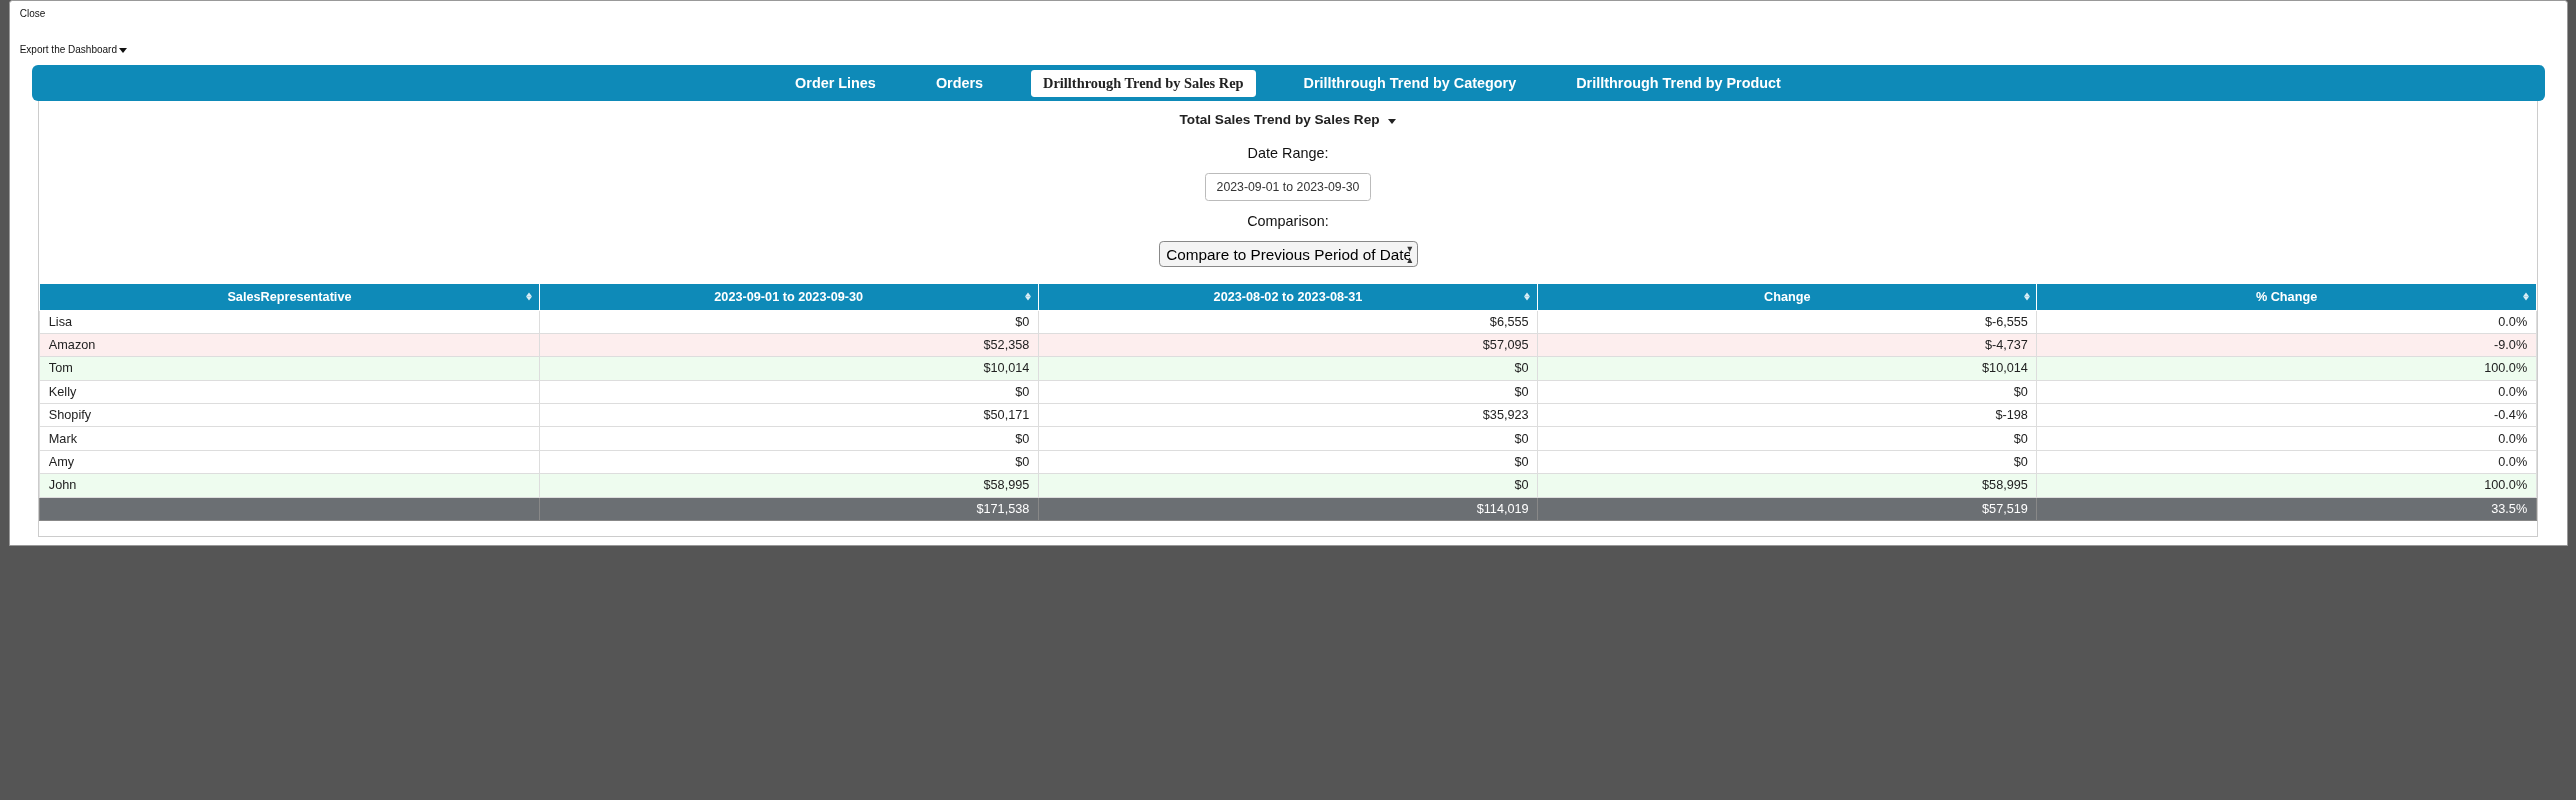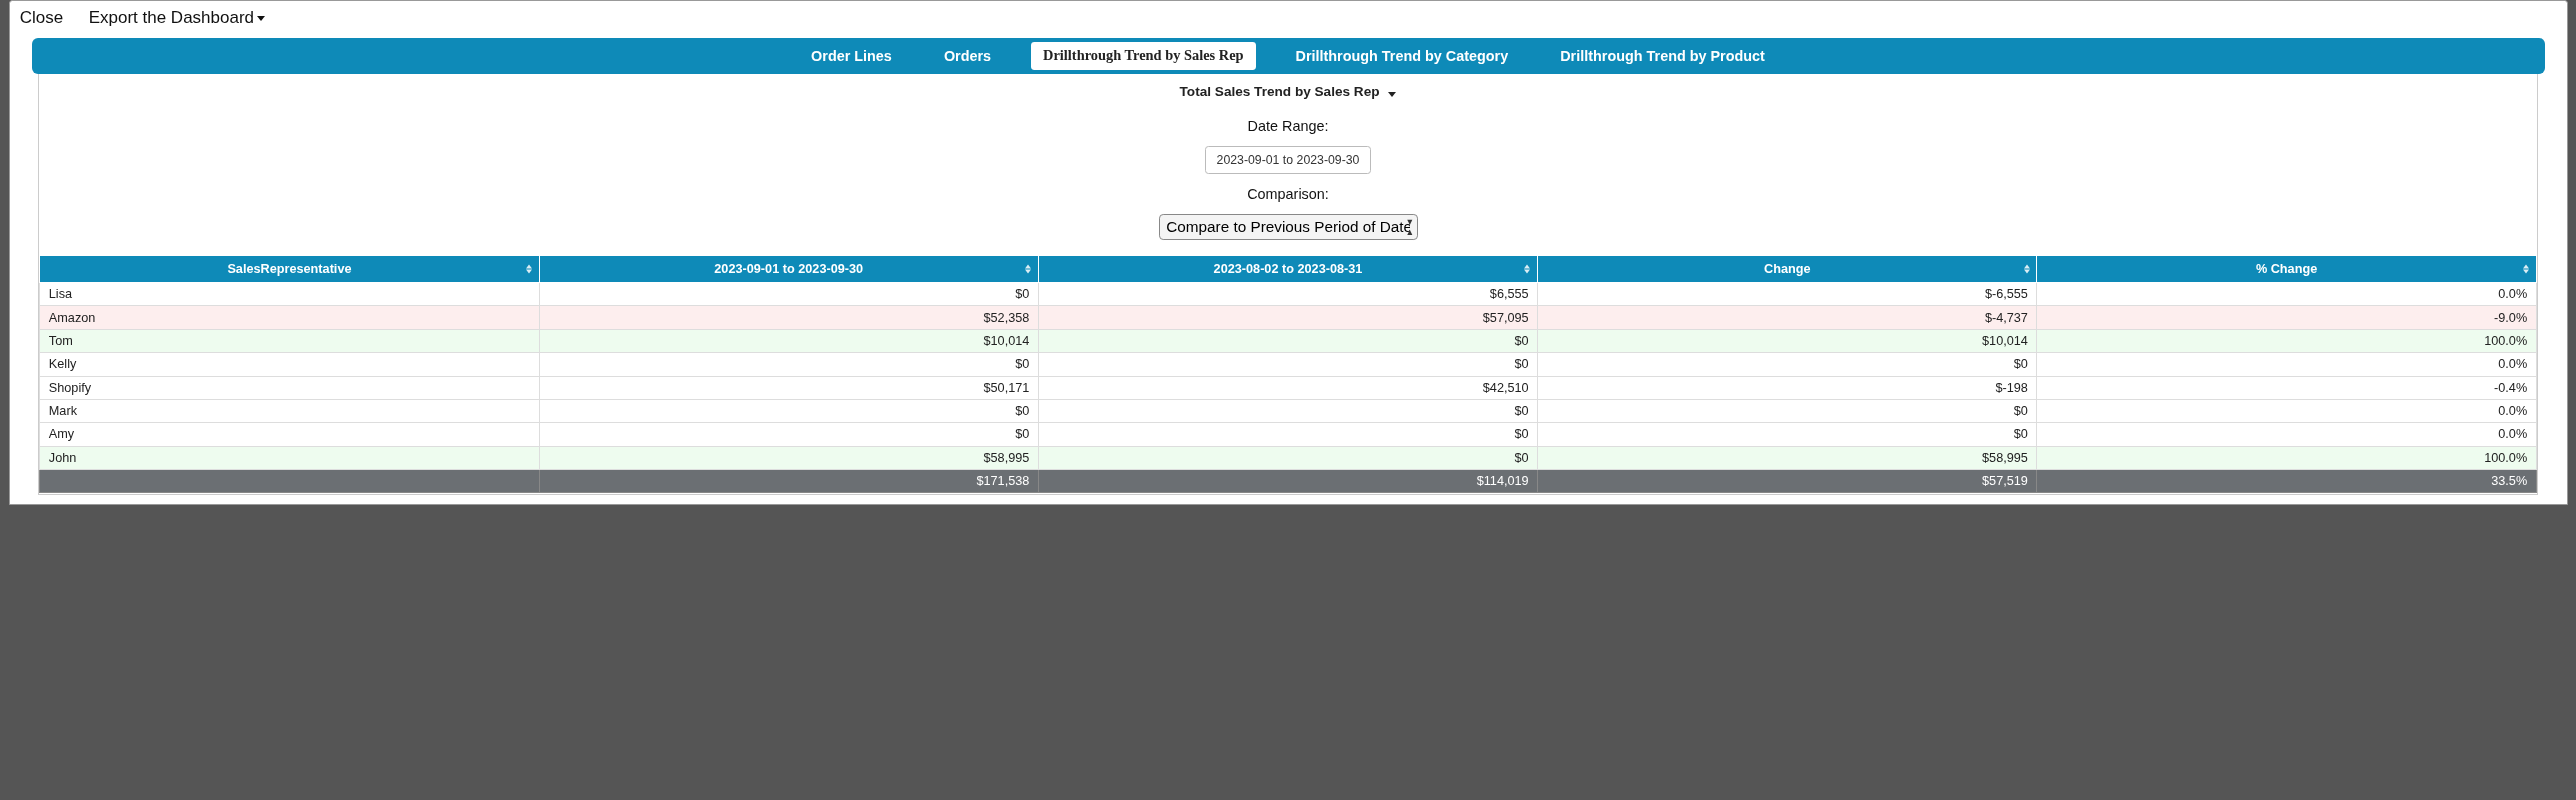--- a/index.html
+++ b/index.html
@@ -25,7 +25,8 @@
       align-items: flex-start;
       padding: 6.8px 10.2px;
       gap: 25.5px;
-      font-size: 17px;
+      font-size: 10px;
+      flex-direction: column;
     }
     .modal-header .hdr-btn {
       cursor: pointer;

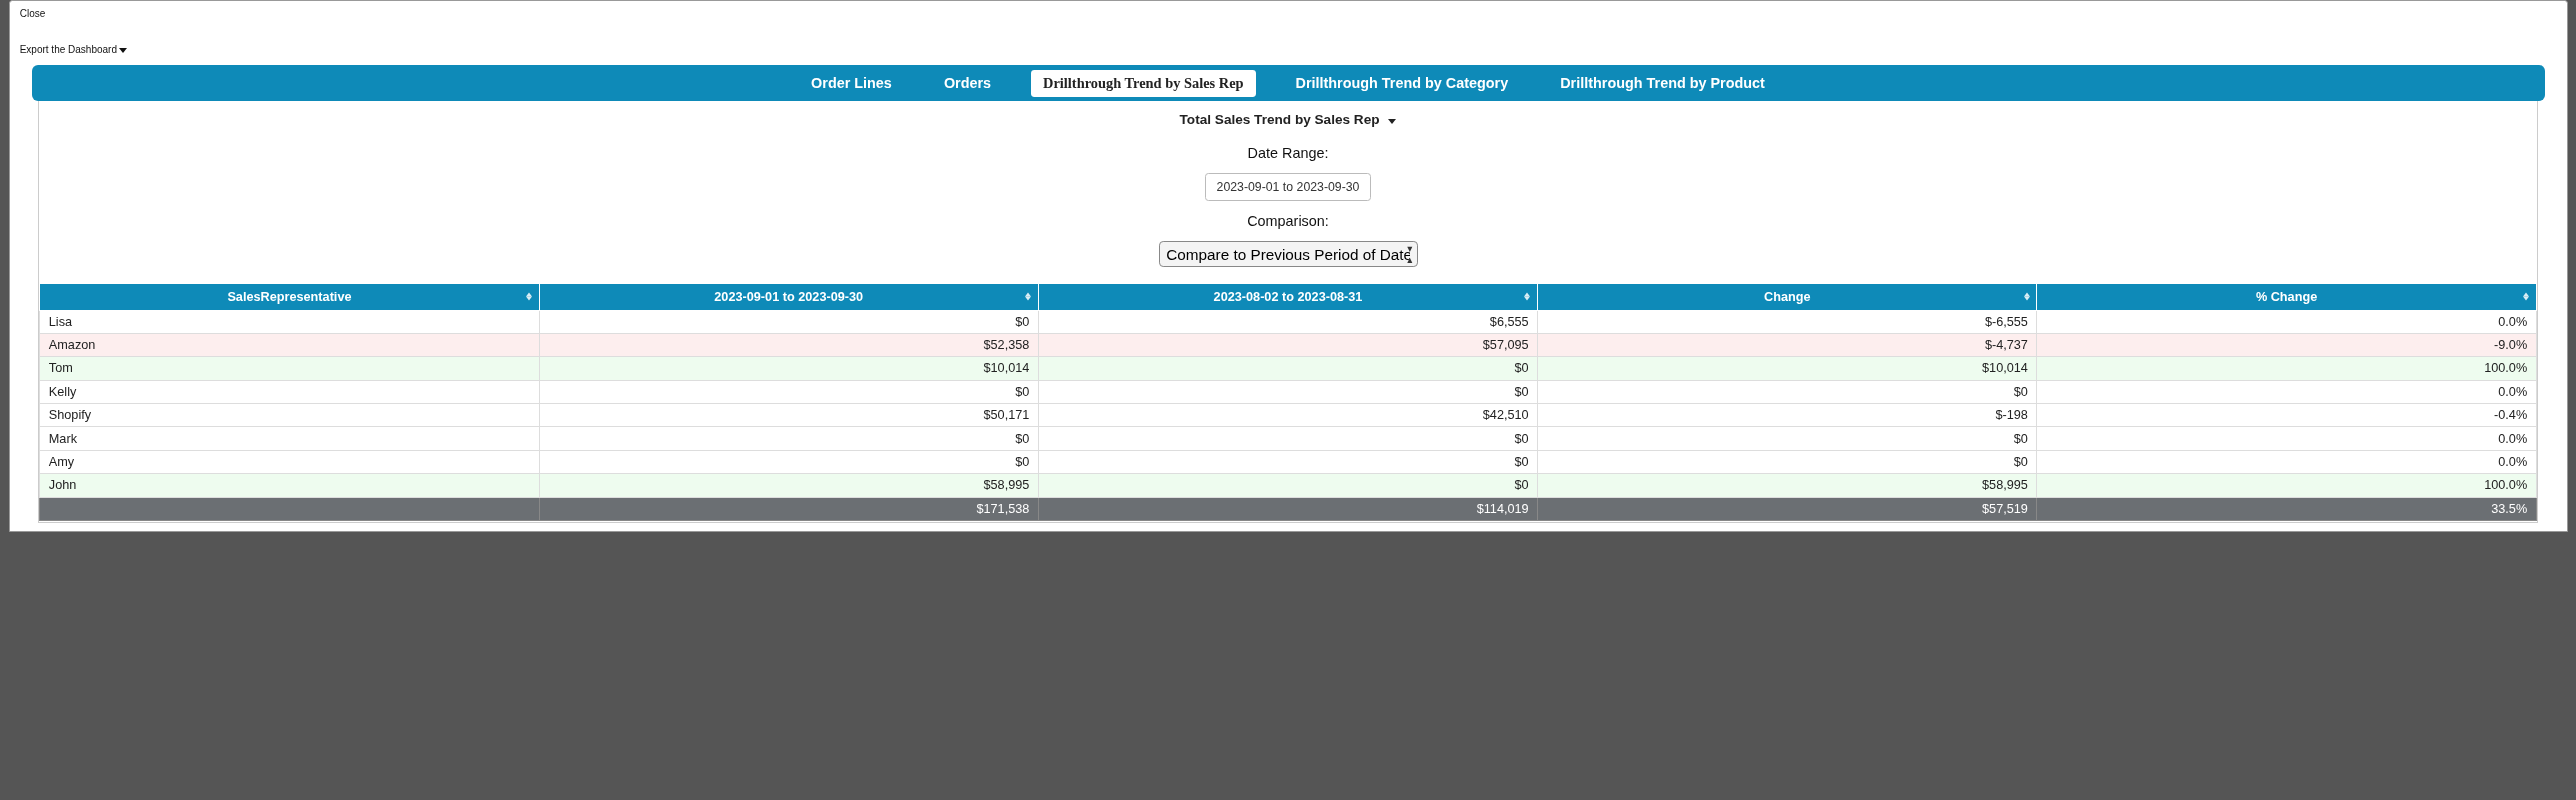--- a/index.html
+++ b/index.html
@@ -55,7 +55,7 @@
       display: flex;
       align-items: center;
       justify-content: center;
-      gap: 28px;
+      gap: 36px;
       border-radius: 6px;
       margin-top: 3.4px;
     }

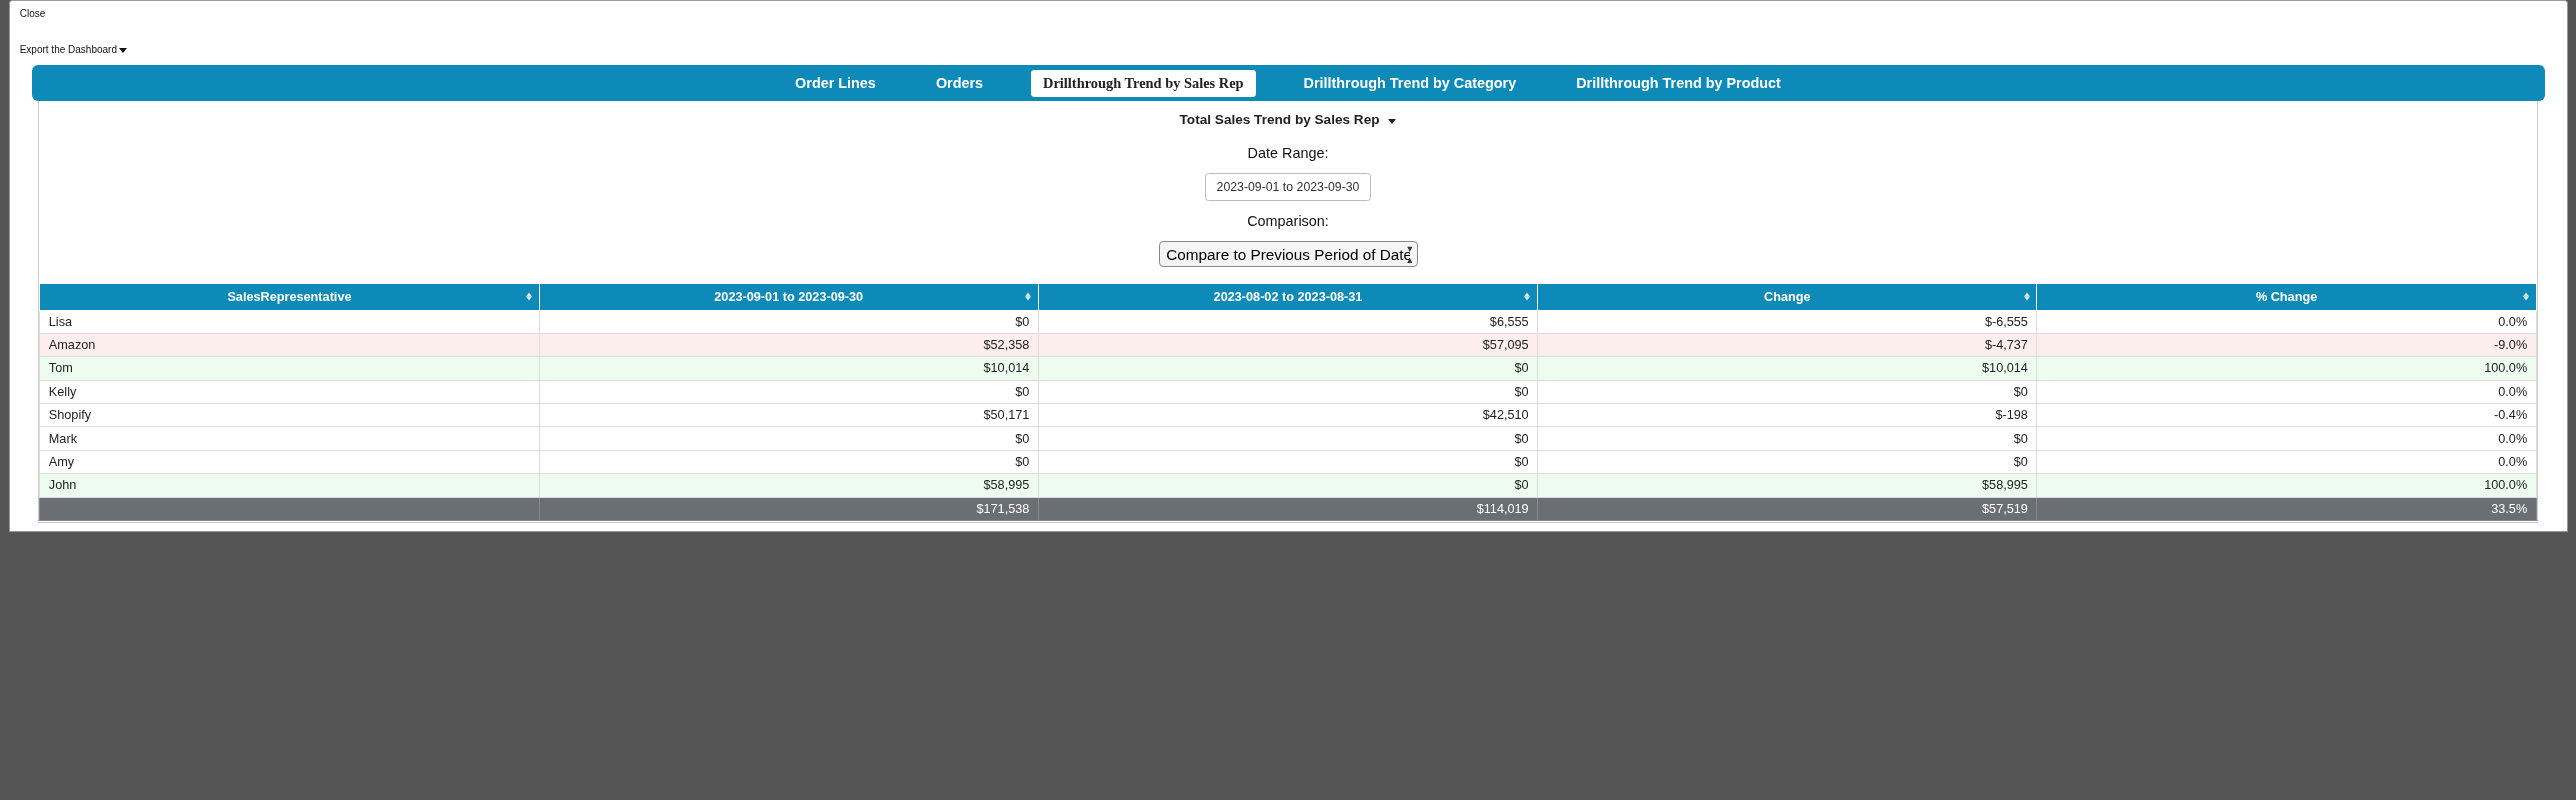--- a/index.html
+++ b/index.html
@@ -77,7 +77,7 @@
       border: 0.8px solid #ccc;
       border-top: none;
       margin: 0 6.8px;
-      padding-bottom: 1px;
+      padding-bottom: 15px;
     }
     .panel-title {
       text-align: center;

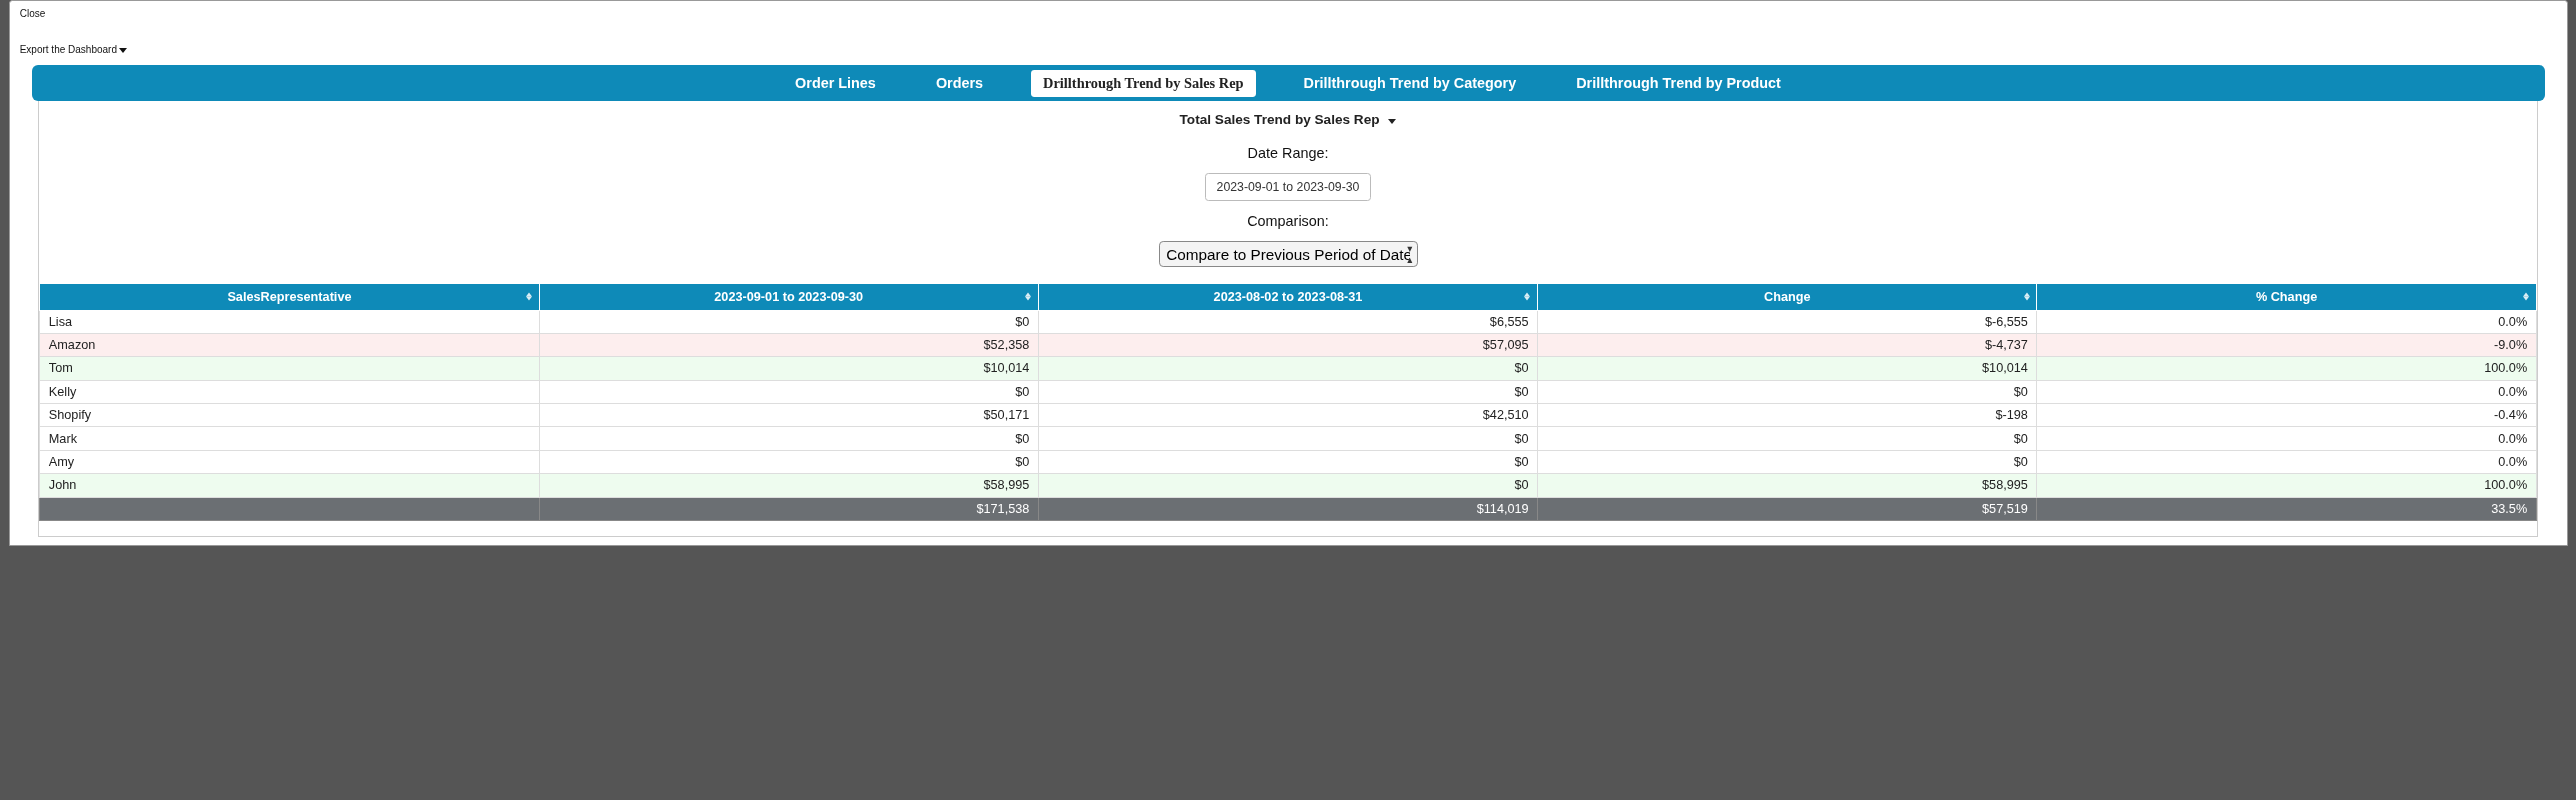--- a/index.html
+++ b/index.html
@@ -316,7 +316,7 @@
             <tr class="row-neutral">
               <td class="name">Shopify</td>
               <td class="num">$50,171</td>
-              <td class="num">$42,510</td>
+              <td class="num">$35,923</td>
               <td class="num">$-198</td>
               <td class="num">-0.4%</td>
             </tr>

